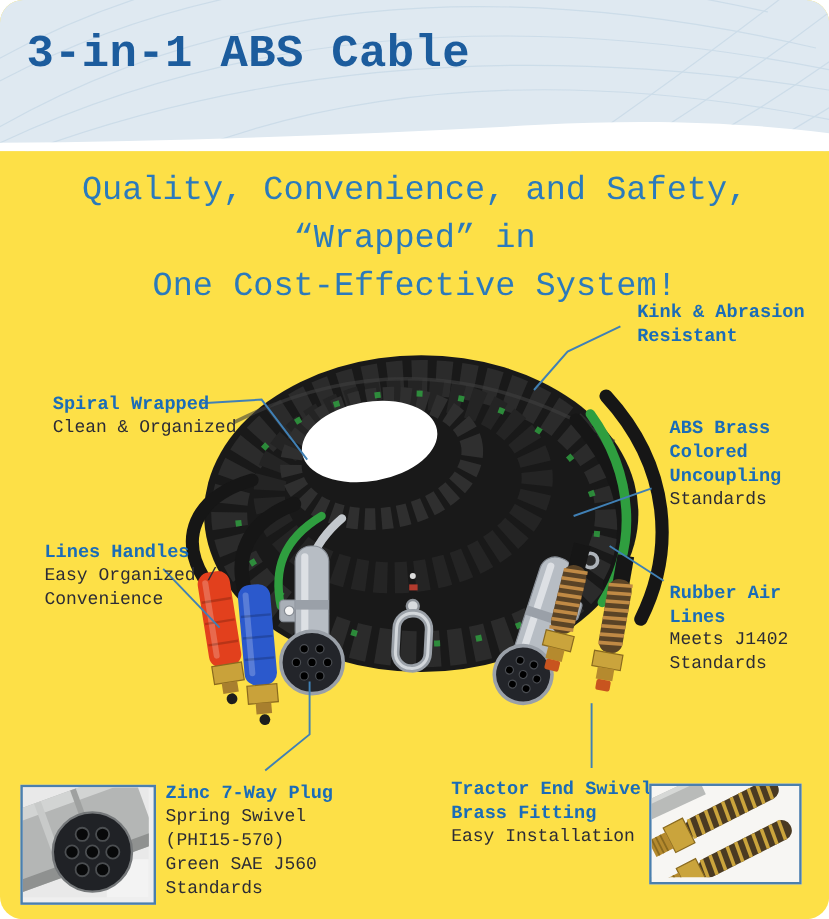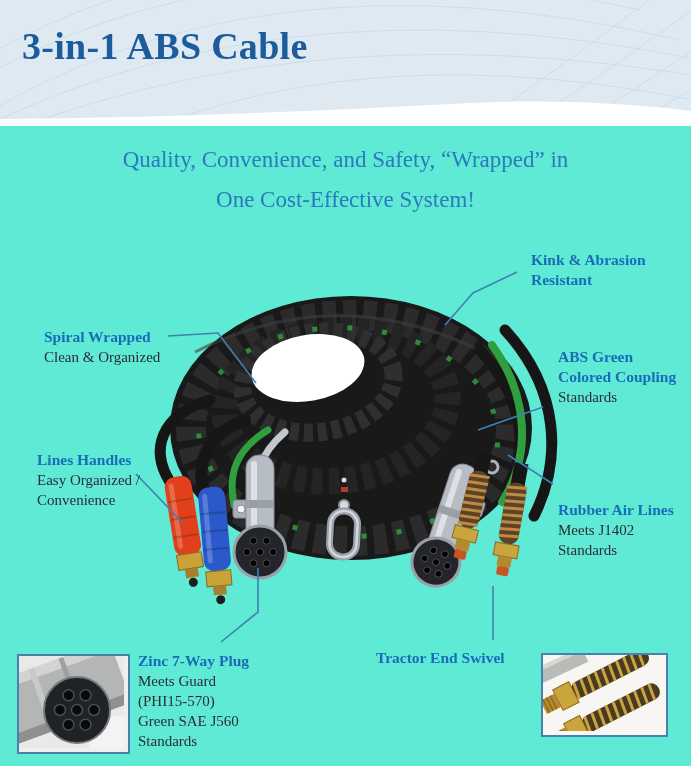--- a/index.html
+++ b/index.html
@@ -4,8 +4,9 @@
 <style>
   html,body{margin:0;padding:0;background:#fff;}
   .page{
-    position:relative;width:691px;height:766px;overflow:hidden;background:#5eead4;
-    font-family:Liberation Serif, serif;
+    position:relative;width:691px;height:766px;overflow:hidden;background:#fde047;
+    font-family:Liberation Mono, monospace;
+    border-radius:19px;
   }
   
   .hero{position:absolute;left:0;top:0;width:691px;height:126px;}

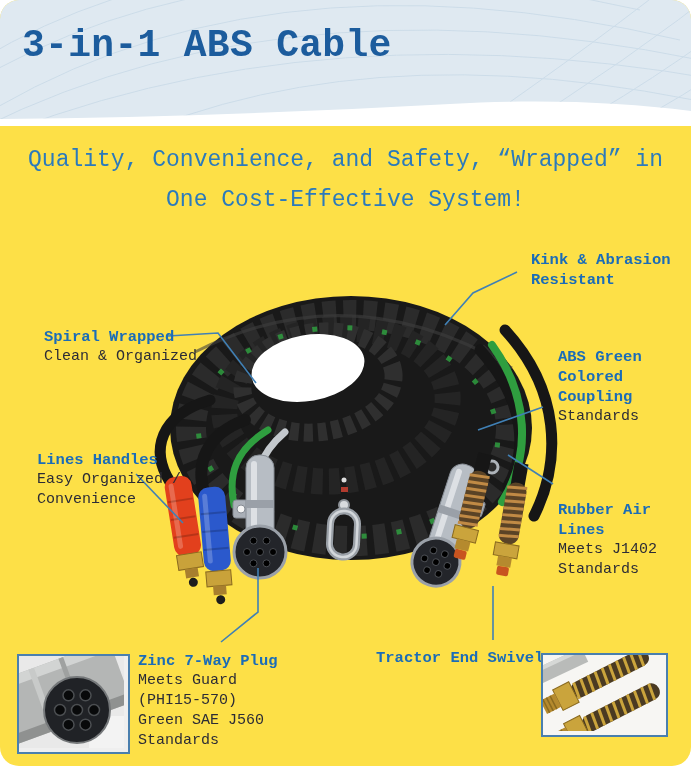--- a/index.html
+++ b/index.html
@@ -18,7 +18,7 @@
   
   .subtitle{
     position:absolute;left:0;top:140px;width:691px;text-align:center;
-    color:#2b7abc;font-size:23px;font-weight:500;line-height:40px;
+    color:#2b7abc;font-size:28px;font-weight:500;line-height:40px;
   }
   
   .illustration{position:absolute;left:0;top:0;width:691px;height:766px;z-index:1;}

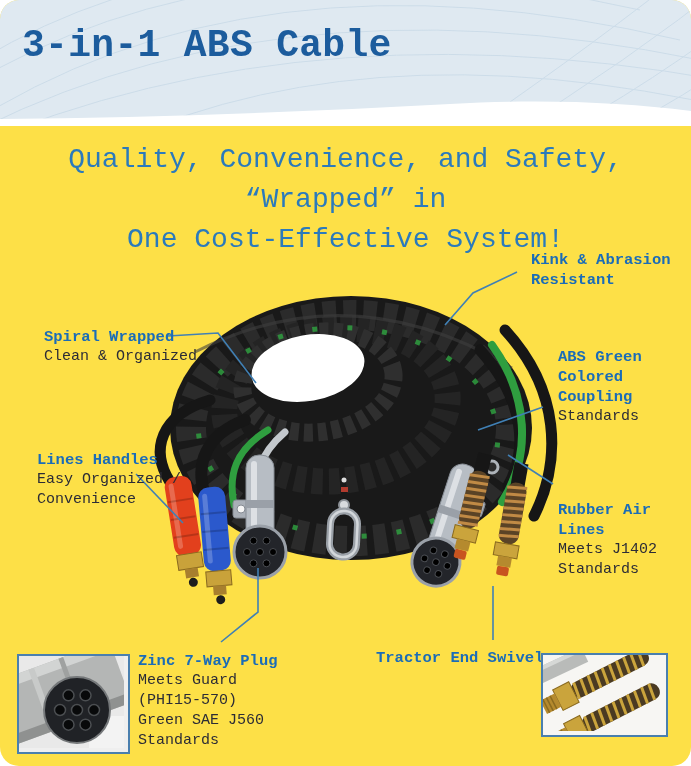--- a/index.html
+++ b/index.html
@@ -221,7 +221,7 @@
   </div>
 
   <div class="callout co-abs">
-    <span class="t">ABS Green</span>
+    <span class="t">ABS Brass</span>
     <span class="t">Colored Coupling</span>
     <span class="d">Standards</span>
   </div>

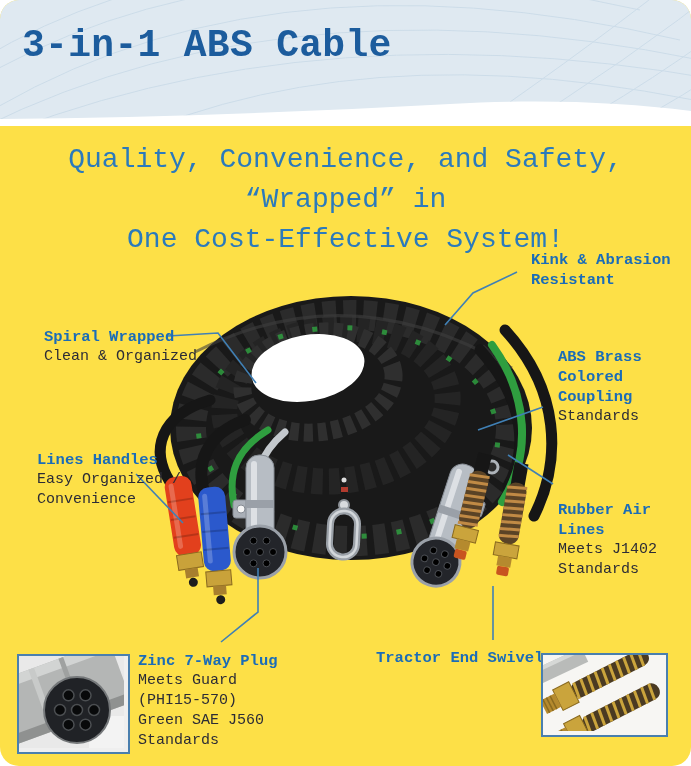--- a/index.html
+++ b/index.html
@@ -222,7 +222,7 @@
 
   <div class="callout co-abs">
     <span class="t">ABS Brass</span>
-    <span class="t">Colored Coupling</span>
+    <span class="t">Colored Uncoupling</span>
     <span class="d">Standards</span>
   </div>
 

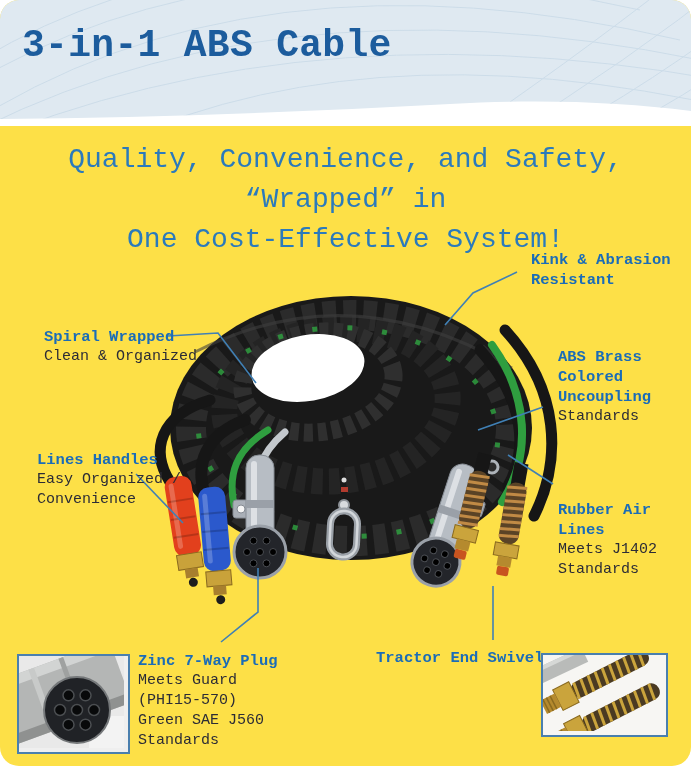--- a/index.html
+++ b/index.html
@@ -30,7 +30,7 @@
   .co-spiral{left:44px;top:327px;}
   .co-abs{left:558px;top:347px;}
   .co-grip{left:37px;top:450px;}
-  .co-rubber{left:558px;top:484px;margin-top:16px;}
+  .co-rubber{left:558px;top:484px;}
   .co-zinc{left:138px;top:651px;}
   .co-tractor{left:376px;top:648px;}
   

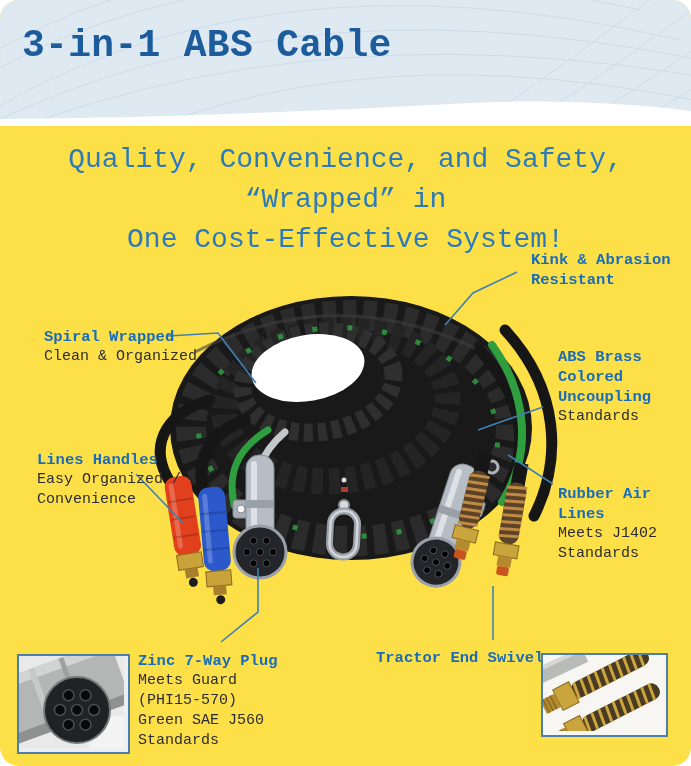--- a/index.html
+++ b/index.html
@@ -240,7 +240,7 @@
 
   <div class="callout co-zinc">
     <span class="t">Zinc 7-Way Plug</span>
-    <span class="d">Meets Guard</span>
+    <span class="d">Spring Swivel</span>
     <span class="d">(PHI15-570)</span>
     <span class="d">Green SAE J560</span>
     <span class="d">Standards</span>

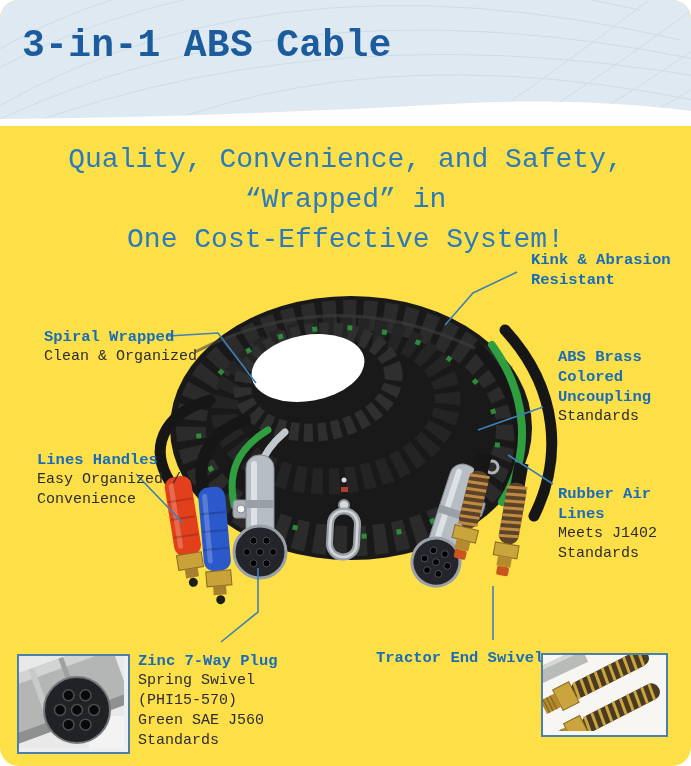--- a/index.html
+++ b/index.html
@@ -248,6 +248,7 @@
 
   <div class="callout co-tractor">
     <span class="t">Tractor End Swivel</span>
+    <span class="t">Brass Fitting</span>
   </div>
 
   <div class="photo-box box-zinc">

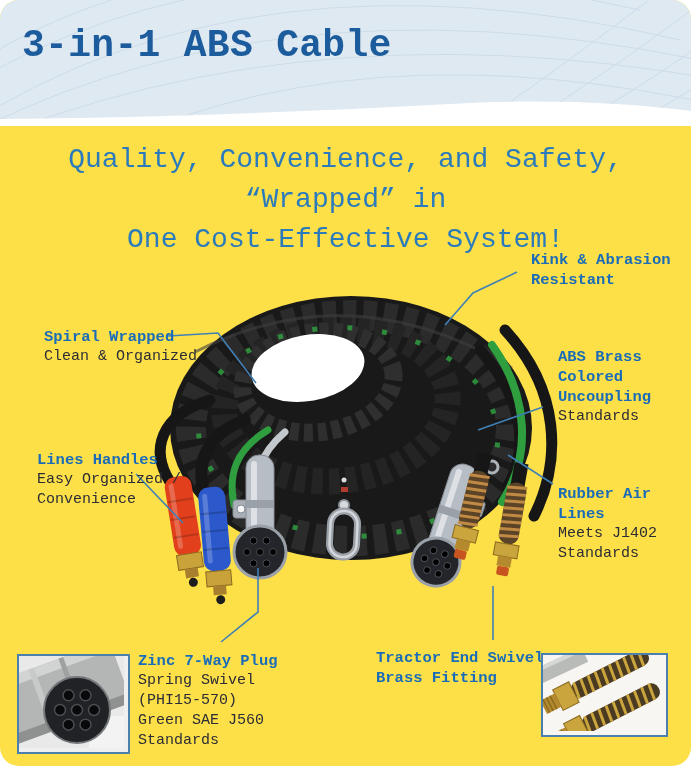--- a/index.html
+++ b/index.html
@@ -249,6 +249,7 @@
   <div class="callout co-tractor">
     <span class="t">Tractor End Swivel</span>
     <span class="t">Brass Fitting</span>
+    <span class="d">Easy Installation</span>
   </div>
 
   <div class="photo-box box-zinc">

